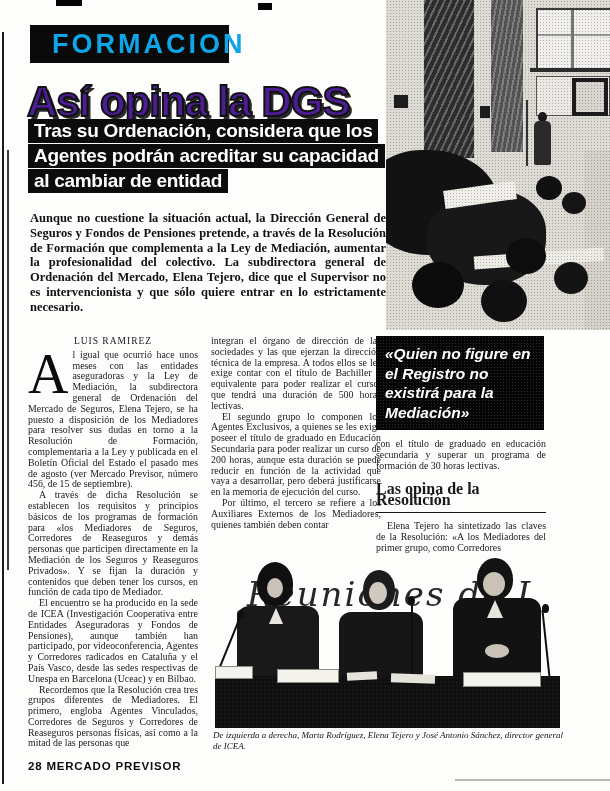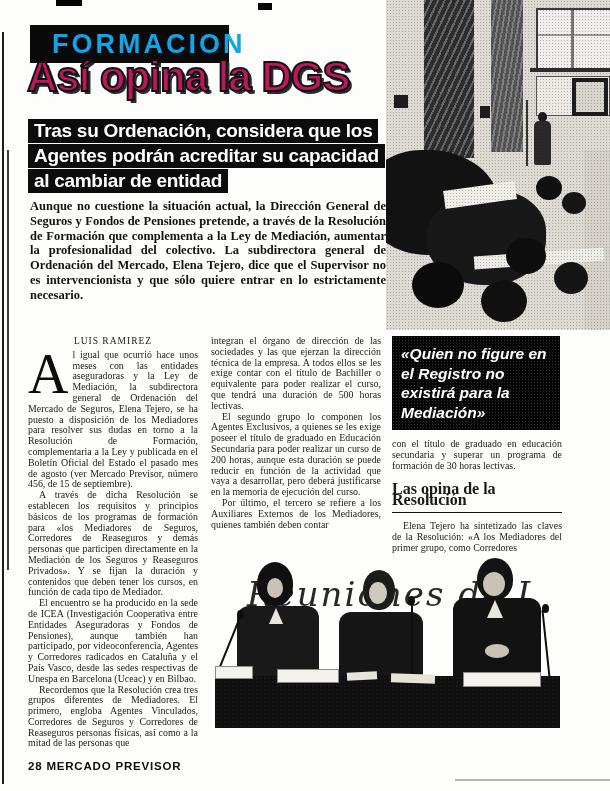--- a/index.html
+++ b/index.html
@@ -17,8 +17,8 @@
   .kicker{position:absolute;left:30px;top:25px;width:199px;height:38px;background:#0a0a0a;
           color:#0ea5e9;font-family:"Liberation Sans",sans-serif;font-weight:700;
           font-size:27px;line-height:38px;letter-spacing:3px;padding-left:22px;box-sizing:border-box;}
-  .headline{position:absolute;left:27px;top:53px;margin:0;font-family:"Liberation Sans",sans-serif;
-            font-weight:800;font-size:42px;letter-spacing:-1px;color:#be185d;
+  .headline{position:absolute;left:27px;top:78px;margin:0;font-family:"Liberation Sans",sans-serif;
+            font-weight:800;font-size:42px;letter-spacing:-1px;color:#4c1d95;
             -webkit-text-stroke:2px #111;text-shadow:3px 3px 0 #2b2b2b;}
   .subtitle{position:absolute;left:28px;top:119px;}
   .sub-line{display:table;background:#0c0c0c;color:#fff;font-family:"Liberation Sans",sans-serif;

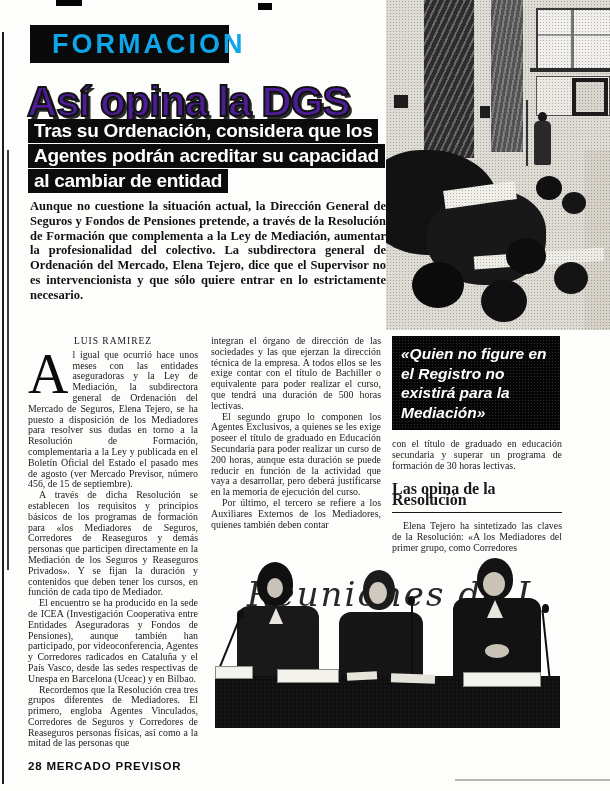--- a/index.html
+++ b/index.html
@@ -24,7 +24,7 @@
   .sub-line{display:table;background:#0c0c0c;color:#fff;font-family:"Liberation Sans",sans-serif;
             font-weight:700;font-size:19px;line-height:24px;letter-spacing:-0.3px;
             padding:0 6px;margin-bottom:1px;white-space:nowrap;}
-  .lead{position:absolute;left:30px;top:199px;width:356px;margin:0;font-weight:700;
+  .lead{position:absolute;left:30px;top:211px;width:356px;margin:0;font-weight:700;
         font-size:12.5px;line-height:14.8px;text-align:justify;color:#111;}
 
   

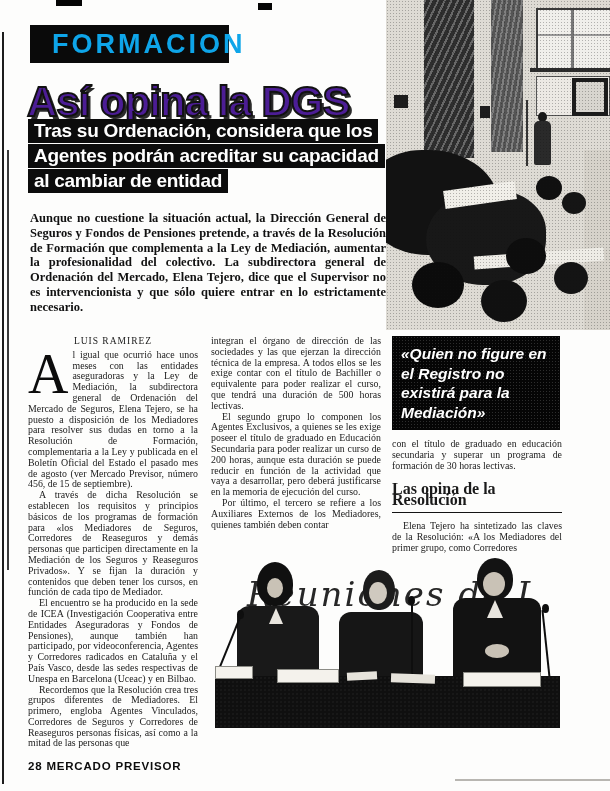--- a/index.html
+++ b/index.html
@@ -65,7 +65,7 @@
        text-align:justify;color:#1a1a1a;}
   .col p{margin:0;text-indent:11px;}
   .col p.noindent{text-indent:0;}
-  .col1{left:28px;} .col2{left:211px;} .col3{left:392px;}
+  .col1{left:28px;} .col2{left:211px;} .col3{left:376px;}
   .byline{font-size:9.5px;letter-spacing:1px;text-align:center;margin-bottom:3px;text-indent:0;}
   .dropcap{float:left;font-size:56px;line-height:44px;padding:2px 4px 0 0;font-weight:400;color:#0c0c0c;}
 

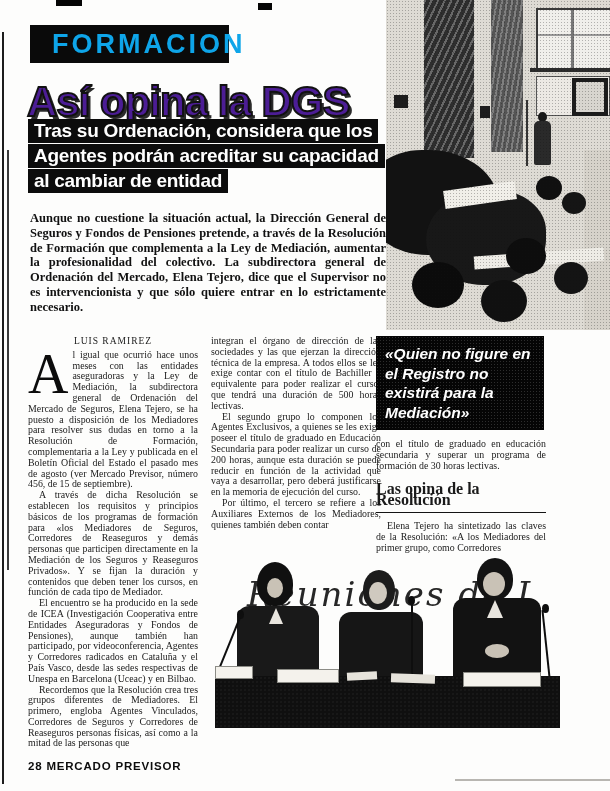--- a/index.html
+++ b/index.html
@@ -209,6 +209,7 @@
     <div class="bp-clutter" style="left:176px;top:116px;width:44px;height:9px;transform:rotate(2deg);"></div>
   </div>
 
+  <p class="caption">De izquierda a derecha, Marta Rodríguez, Elena Tejero y José Antonio Sánchez, director general de ICEA.</p>
 
   <div class="footer">
     <span class="pnum">28</span><span>MERCADO PREVISOR</span>

